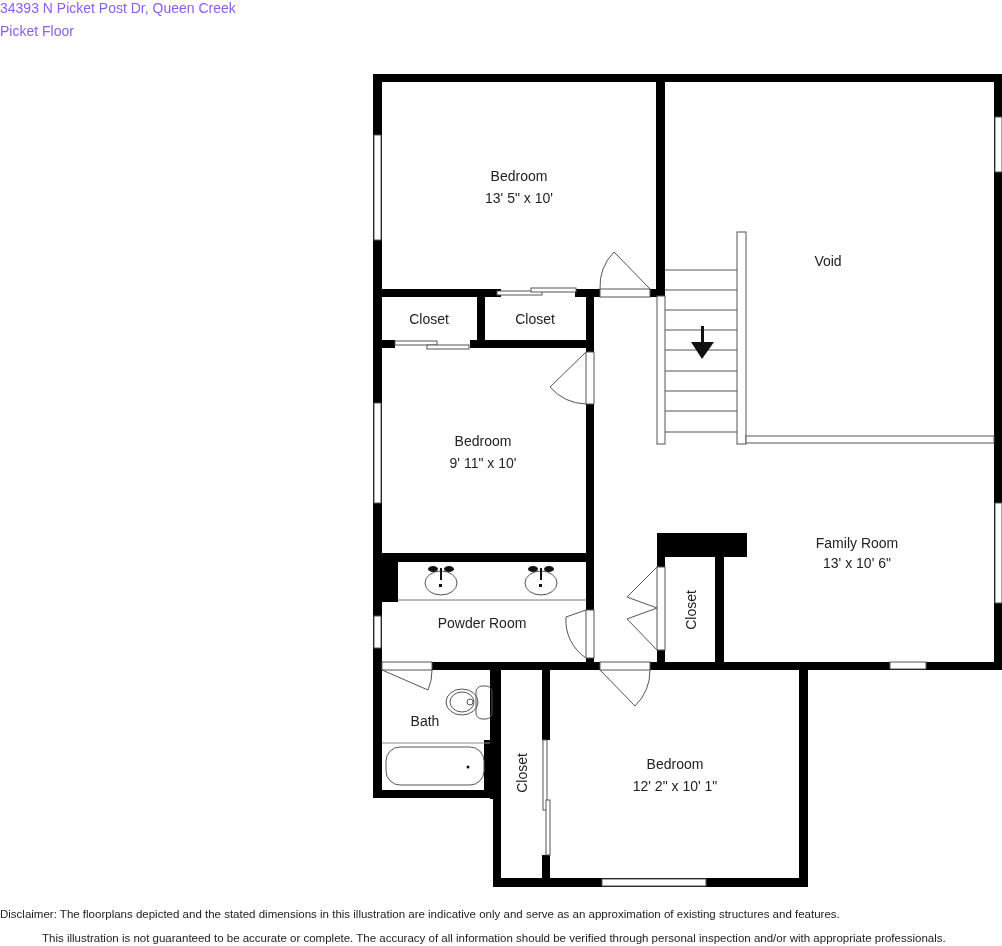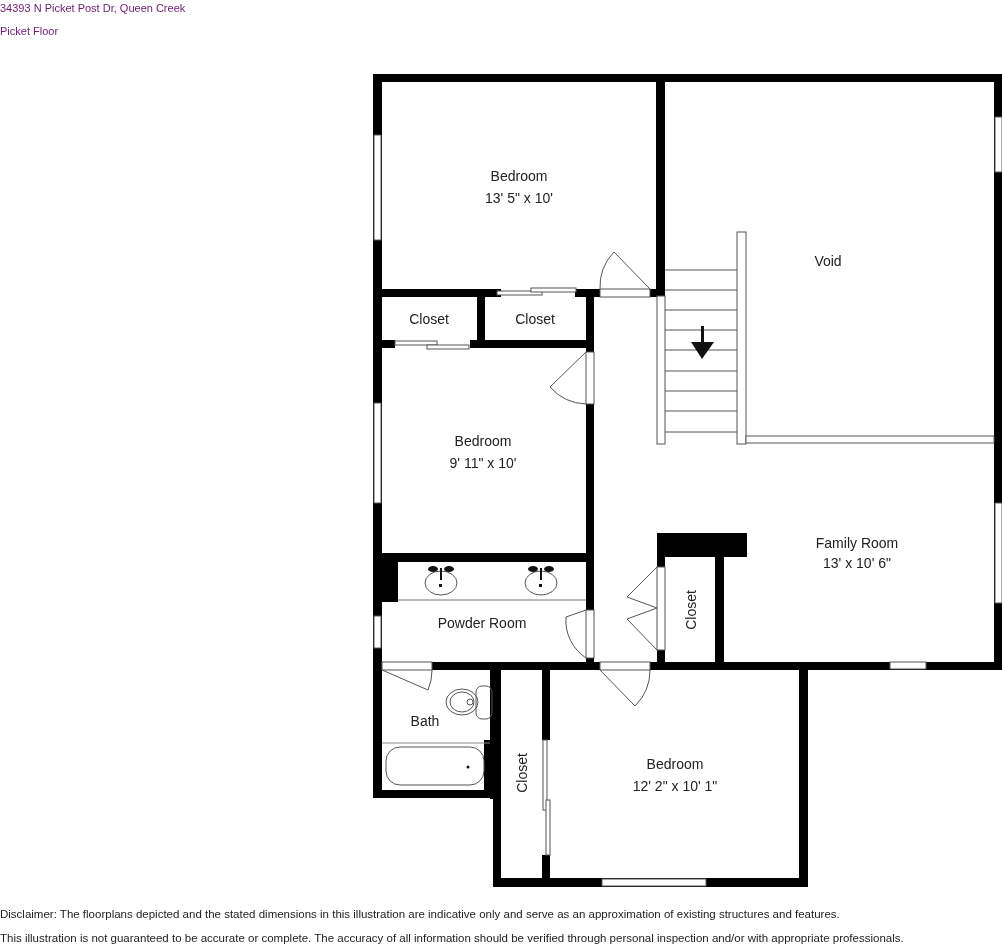--- a/index.html
+++ b/index.html
@@ -5,7 +5,7 @@
   html, body { margin: 0; padding: 0; background: #ffffff; }
   body { width: 1002px; height: 946px; position: relative; overflow: hidden;
          font-family: "Liberation Sans", sans-serif; color: #222; }
-  .hdr { position: absolute; left: 0; font-size: 11px; line-height: 16px; color: #701a75; }
+  .hdr { position: absolute; left: 0; font-size: 14px; line-height: 16px; color: #8b5cf6; }
   .disc { position: absolute; left: 0; font-size: 11.5px; line-height: 13px; color: #222; white-space: nowrap; }
   svg { position: absolute; left: 0; top: 0; }
   .lbl { font-family: "Liberation Sans", sans-serif; font-size: 14px; fill: #222; text-anchor: middle; }

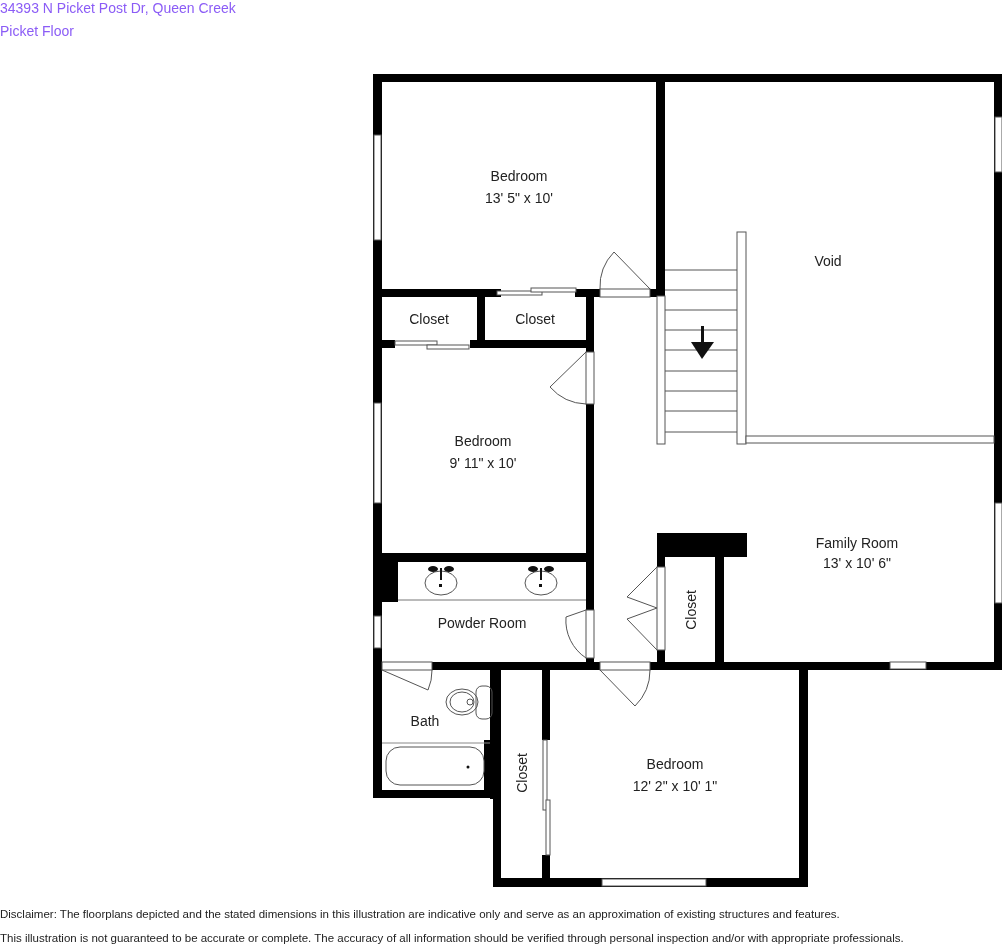--- a/index.html
+++ b/index.html
@@ -189,6 +189,6 @@
 </svg>
 
 <div class="disc" style="top:908px;">Disclaimer: The floorplans depicted and the stated dimensions in this illustration are indicative only and serve as an approximation of existing structures and features.</div>
-<div class="disc" style="top:932px;">This illustration is not guaranteed to be accurate or complete. The accuracy of all information should be verified through personal inspection and/or with appropriate professionals.</div>
+<div class="disc" style="top:932px;padding-left:42px;">This illustration is not guaranteed to be accurate or complete. The accuracy of all information should be verified through personal inspection and/or with appropriate professionals.</div>
 
 </body></html>

